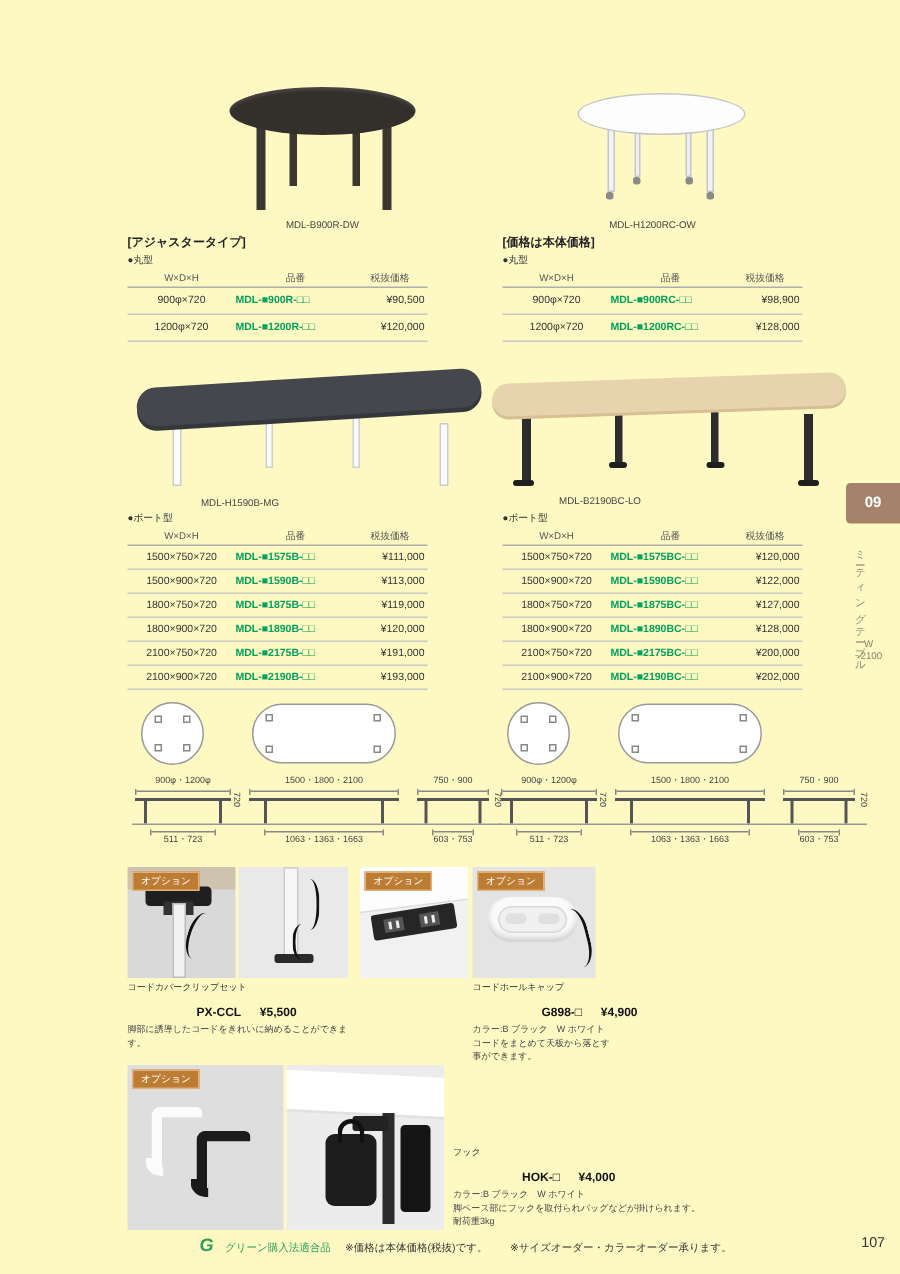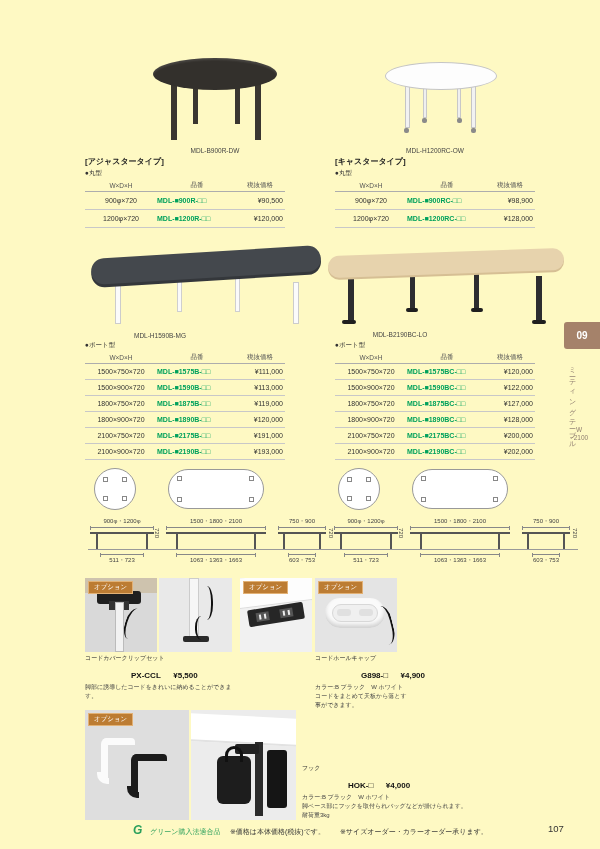--- a/index.html
+++ b/index.html
@@ -130,7 +130,7 @@
   </div>
   <div class="caption abs" style="left:355px;top:147px;width:160px">MDL-H1200RC-OW</div>
 
-  <div class="type-label abs" style="left:335px;top:156px">[キャスタータイプ]</div>
+  <div class="type-label abs" style="left:335px;top:156px">[価格は本体価格]</div>
   <div class="shape-label abs" style="left:335px;top:169px">●丸型</div>
   <div class="ptable" style="left:335px;top:179px">
     <div class="trow head">

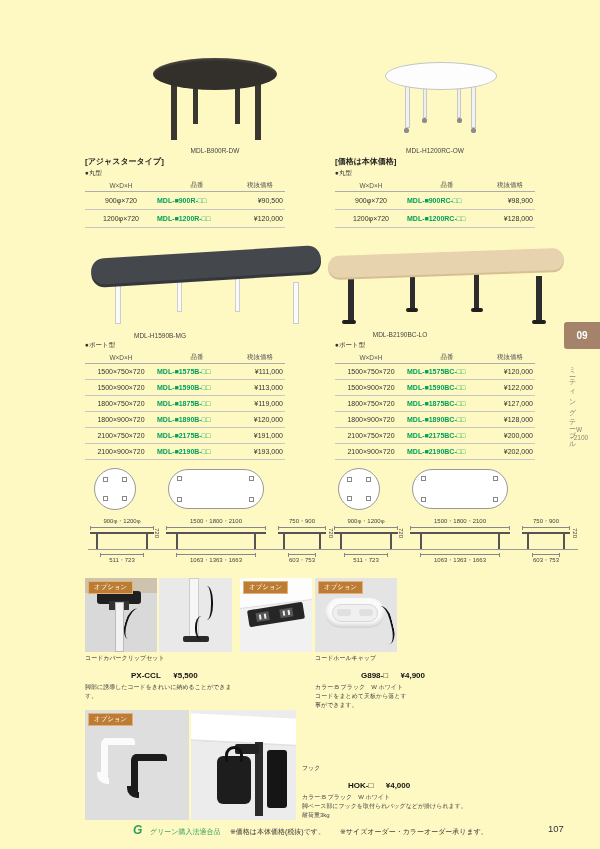--- a/index.html
+++ b/index.html
@@ -76,7 +76,7 @@
   .f-green { position: absolute; left: 150px; top: 827px; font-size: 7px; color: #2BA05C; white-space: nowrap; }
   .f-note1 { position: absolute; left: 230px; top: 827px; font-size: 7px; color: #333; white-space: nowrap; }
   .f-note2 { position: absolute; left: 340px; top: 827px; font-size: 7px; color: #333; white-space: nowrap; }
-  .f-page { position: absolute; left: 548px; top: 823px; width: 42px; text-align: left;
+  .f-page { position: absolute; left: 548px; top: 823px; width: 42px; text-align: right;
             font-size: 9.5px; color: #333; }
 </style>
 </head>

